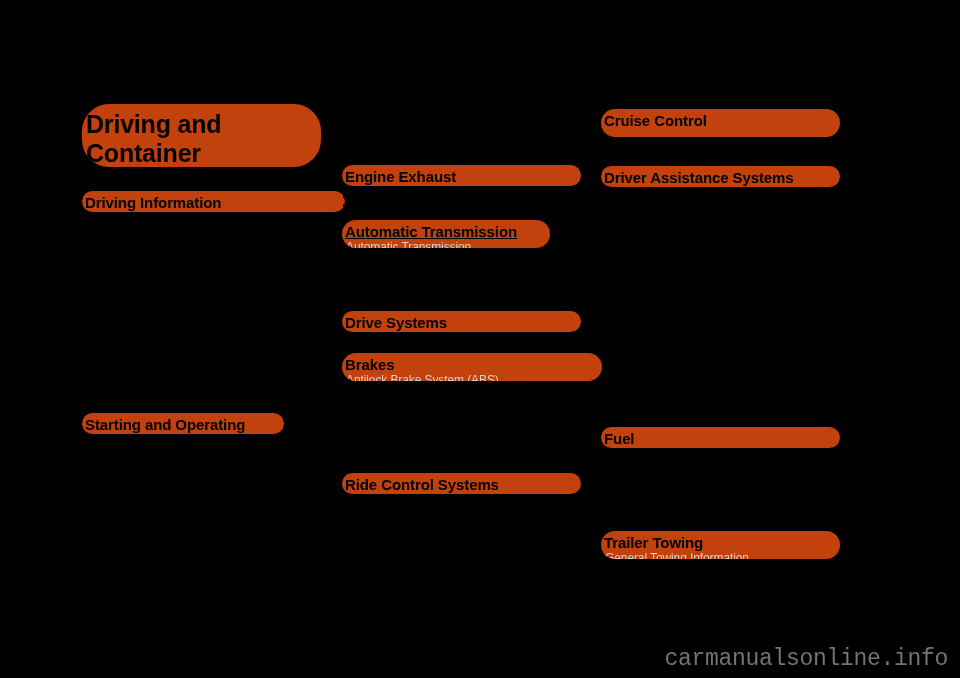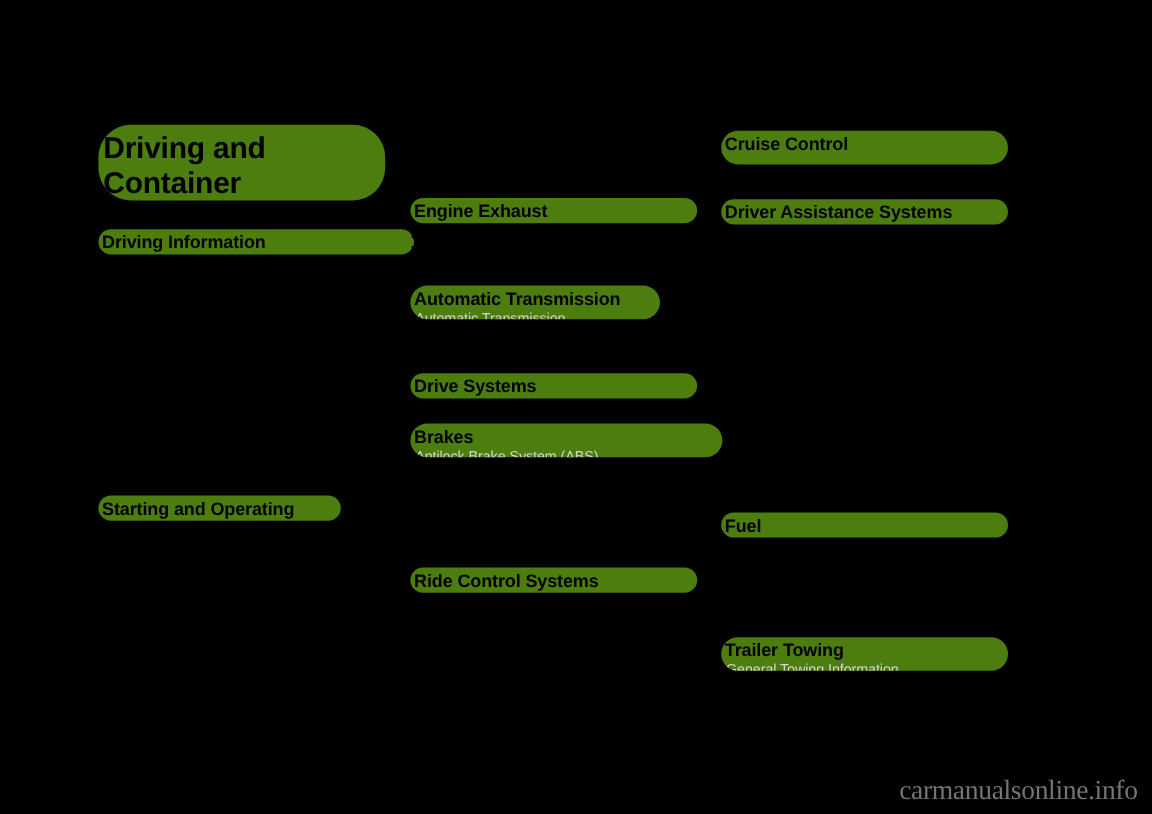--- a/index.html
+++ b/index.html
@@ -37,7 +37,7 @@
   
   .bar {
     position: absolute;
-    background: #4d7c0f;
+    background: #c2410c;
     box-sizing: border-box;
     overflow: hidden;
     white-space: nowrap;

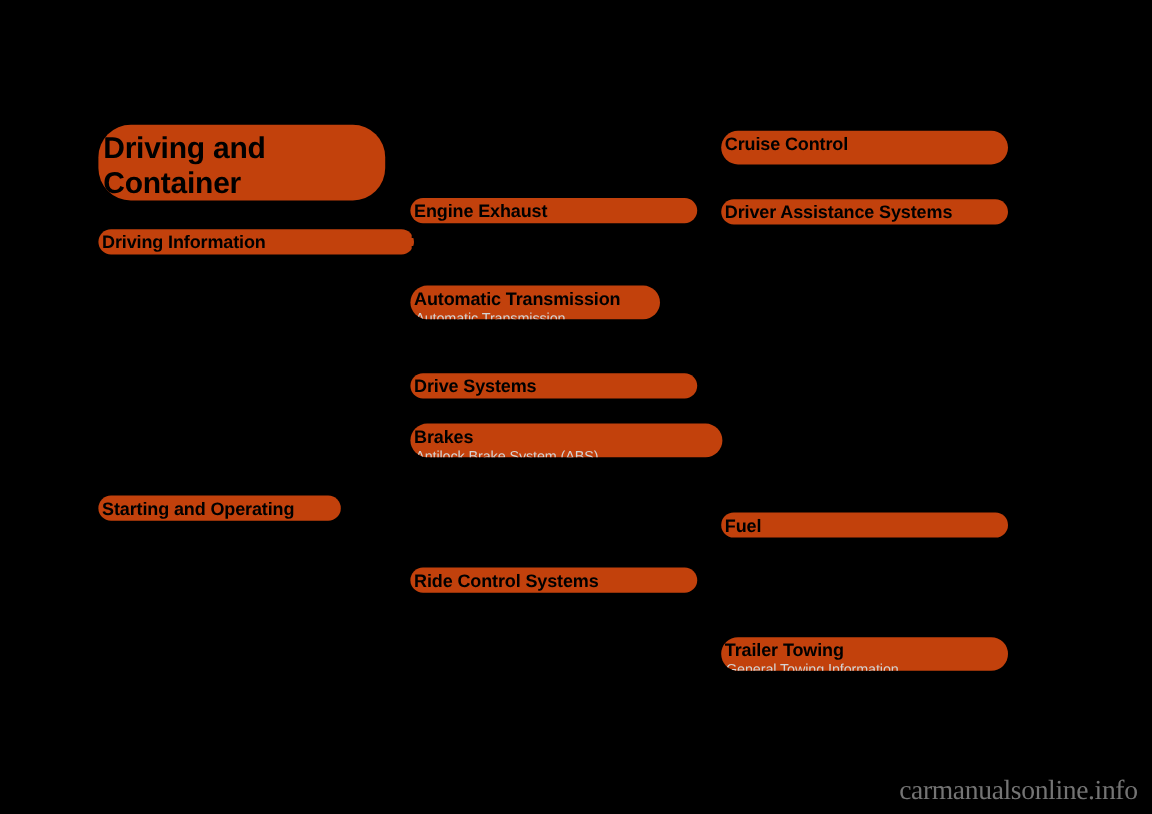--- a/index.html
+++ b/index.html
@@ -239,7 +239,7 @@
       </div>
     </div>
 
-    <div class="bar section-bar with-bleed" style="left:0; top:238px; width:208px;">
+    <div class="bar section-bar with-bleed" style="left:0; top:220px; width:208px;text-decoration:underline;">
       <span class="heading">Automatic Transmission</span>
       <span class="bleed">Automatic Transmission</span>
     </div>

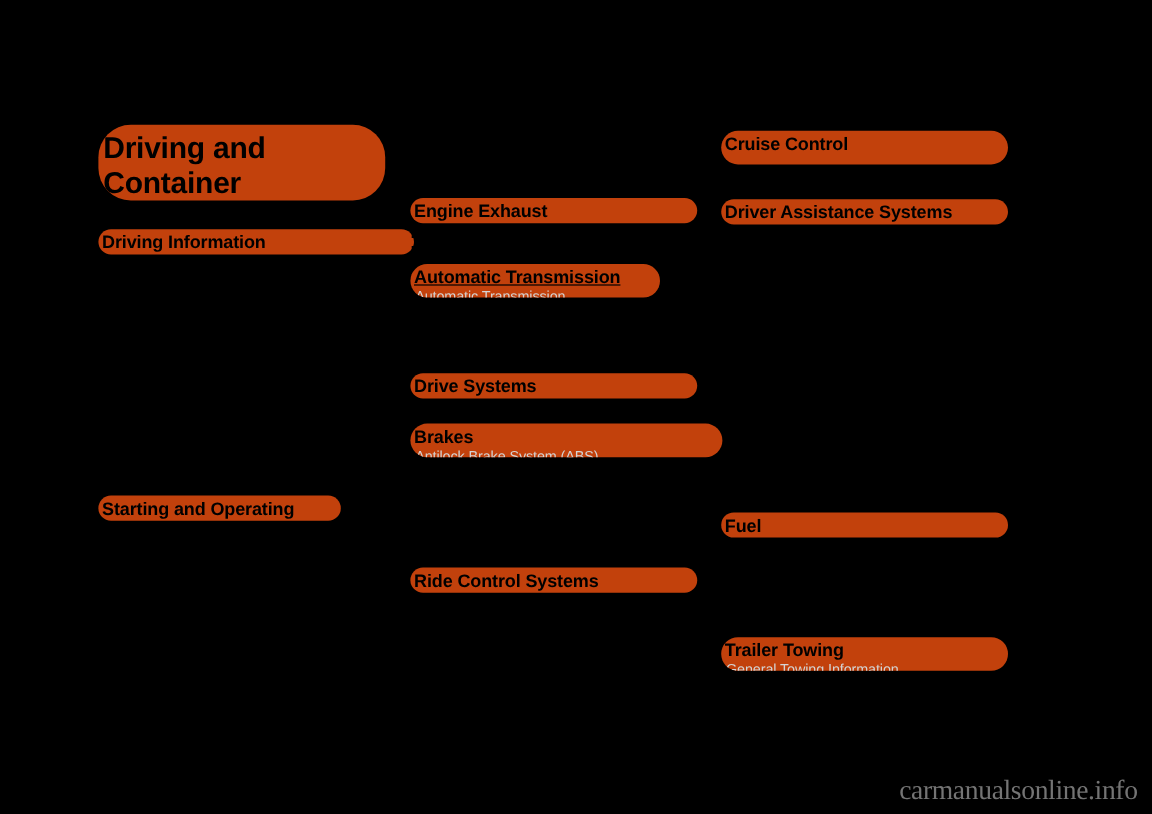--- a/index.html
+++ b/index.html
@@ -108,7 +108,7 @@
     font-weight: normal;
     letter-spacing: -0.3px;
     color: #747474;
-    font-family: Liberation Serif, serif;
+    font-family: Liberation Mono, monospace;
   }
 </style>
 </head>

